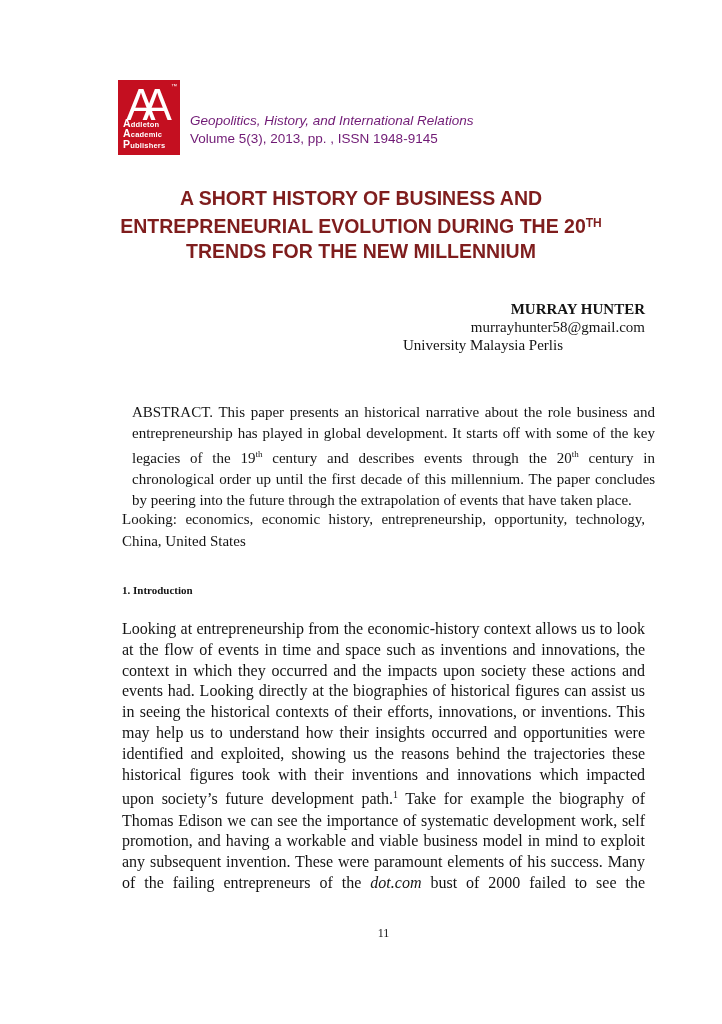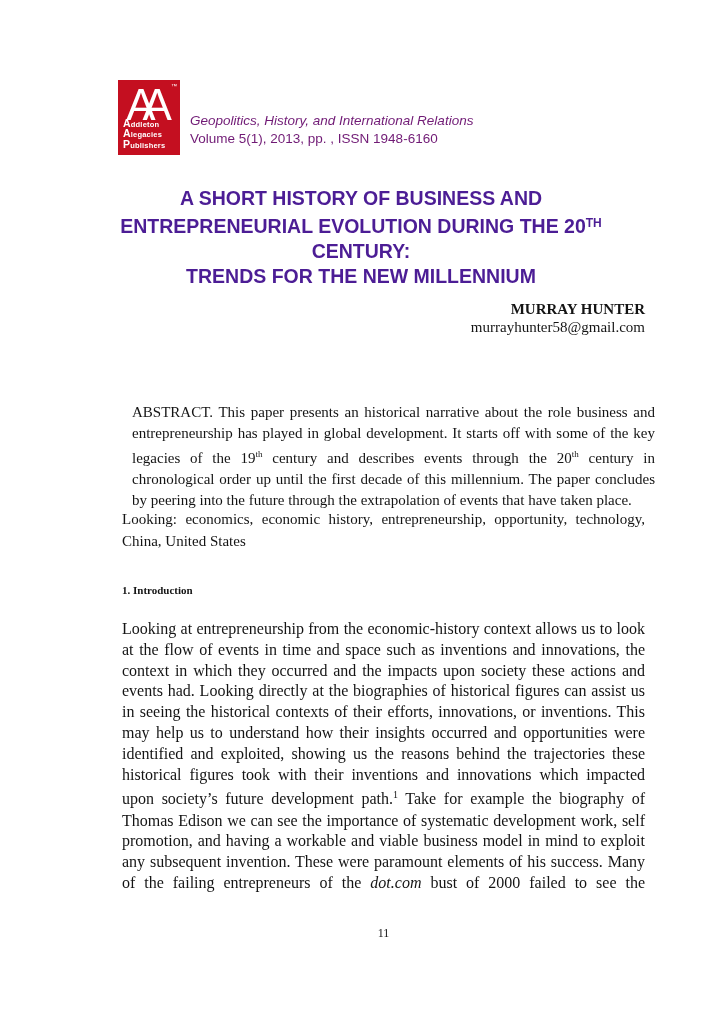--- a/index.html
+++ b/index.html
@@ -99,7 +99,7 @@
     <div class="logo-tm">™</div>
     <div class="logo-text">
       <div><span class="cap">A</span><span>ddleton</span></div>
-      <div><span class="cap">A</span><span>legacies</span></div>
+      <div><span class="cap">A</span><span>cademic</span></div>
       <div><span class="cap">P</span><span>ublishers</span></div>
     </div>
   </div>

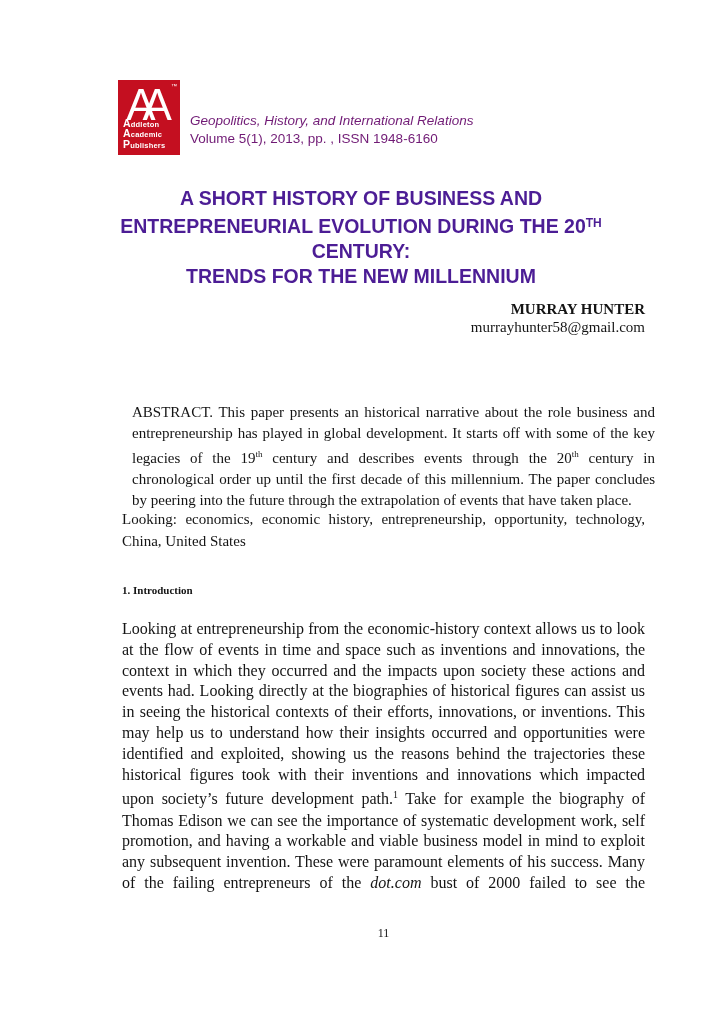--- a/index.html
+++ b/index.html
@@ -106,7 +106,7 @@
 
   <div class="journal">
     <div class="journal-title">Geopolitics, History, and International Relations</div>
-    <div class="journal-issue">Volume 5(1), 2013, pp. , ISSN 1948-6160</div>
+    <div class="journal-issue">Volume 5(3), 2013, pp. , ISSN 1948-9145</div>
   </div>
 
   <div class="title">

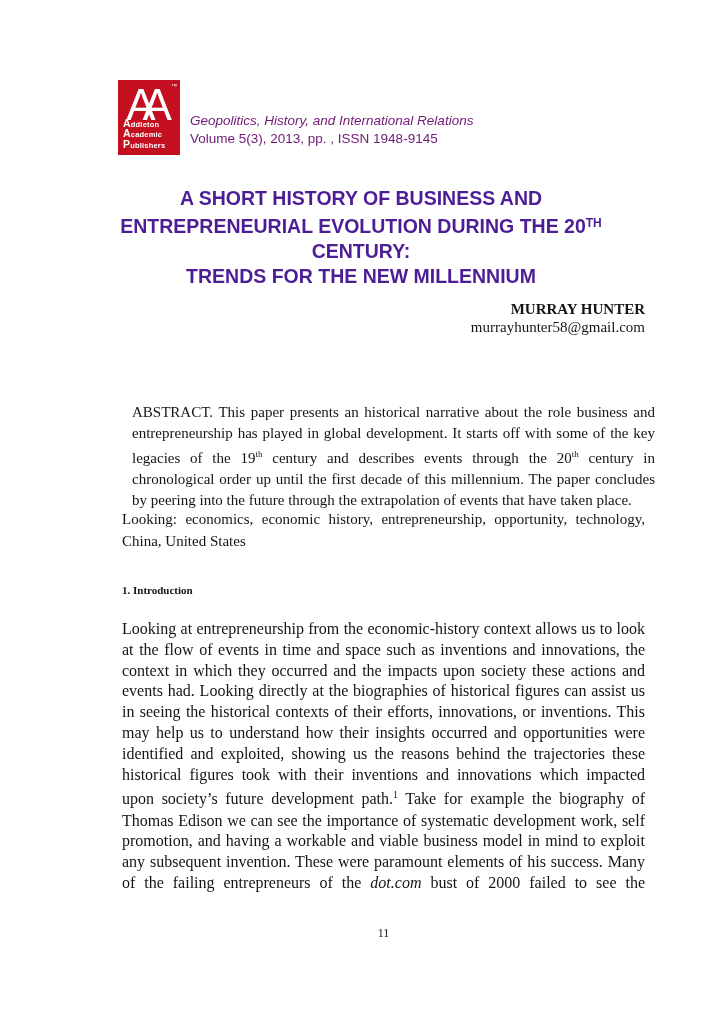--- a/index.html
+++ b/index.html
@@ -45,7 +45,7 @@
   .title {
     position:absolute; left:99px; top:186px; width:524px;
     text-align:center; font-family:"Liberation Sans", sans-serif;
-    font-weight:700; font-size:19.5px; line-height:25px; color:#4c1d95;
+    font-weight:700; font-size:19.5px; line-height:25px; color:#7f1d1d;
   }
   .title sup { font-size:12px; vertical-align:6px; }
 

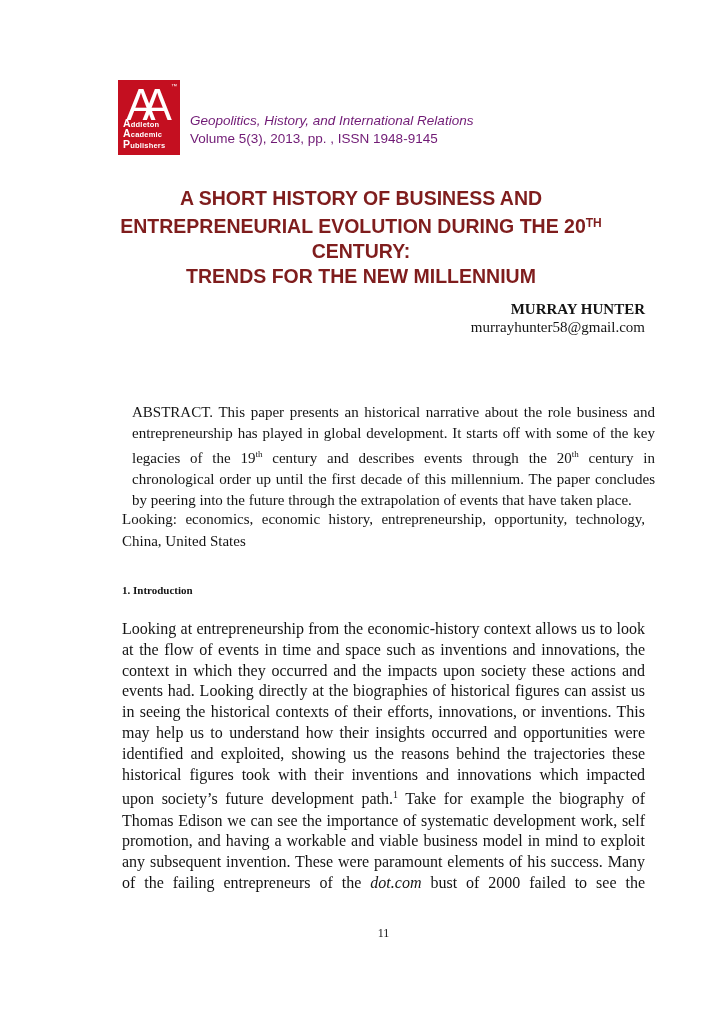--- a/index.html
+++ b/index.html
@@ -112,7 +112,6 @@
   <div class="title">
     <div>A SHORT HISTORY OF BUSINESS AND</div>
     <div><span>ENTREPRENEURIAL EVOLUTION DURING THE 20</span><sup>TH</sup></div>
-    <div>CENTURY:</div>
     <div>TRENDS FOR THE NEW MILLENNIUM</div>
   </div>
 

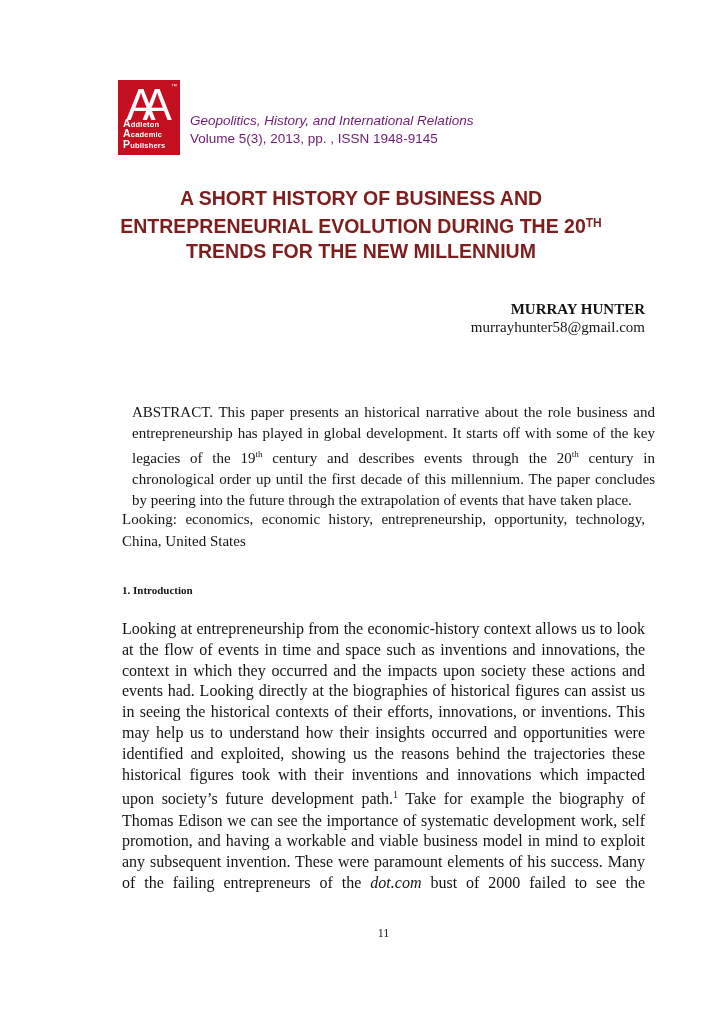--- a/index.html
+++ b/index.html
@@ -118,6 +118,7 @@
   <div class="byline">
     <div class="author">MURRAY HUNTER</div>
     <div class="email">murrayhunter58@gmail.com</div>
+    <div class="affiliation">University Malaysia Perlis</div>
   </div>
 
   <div class="abstract"><span>ABSTRACT. This paper presents an historical narrative about the role business and entrepreneurship has played in global development. It starts off with some of the key legacies of the 19</span><sup>th</sup><span> century and describes events through the 20</span><sup>th</sup><span> century in chronological order up until the first decade of this millennium. The paper concludes by peering into the future through the extrapolation of events that have taken place.</span></div>

